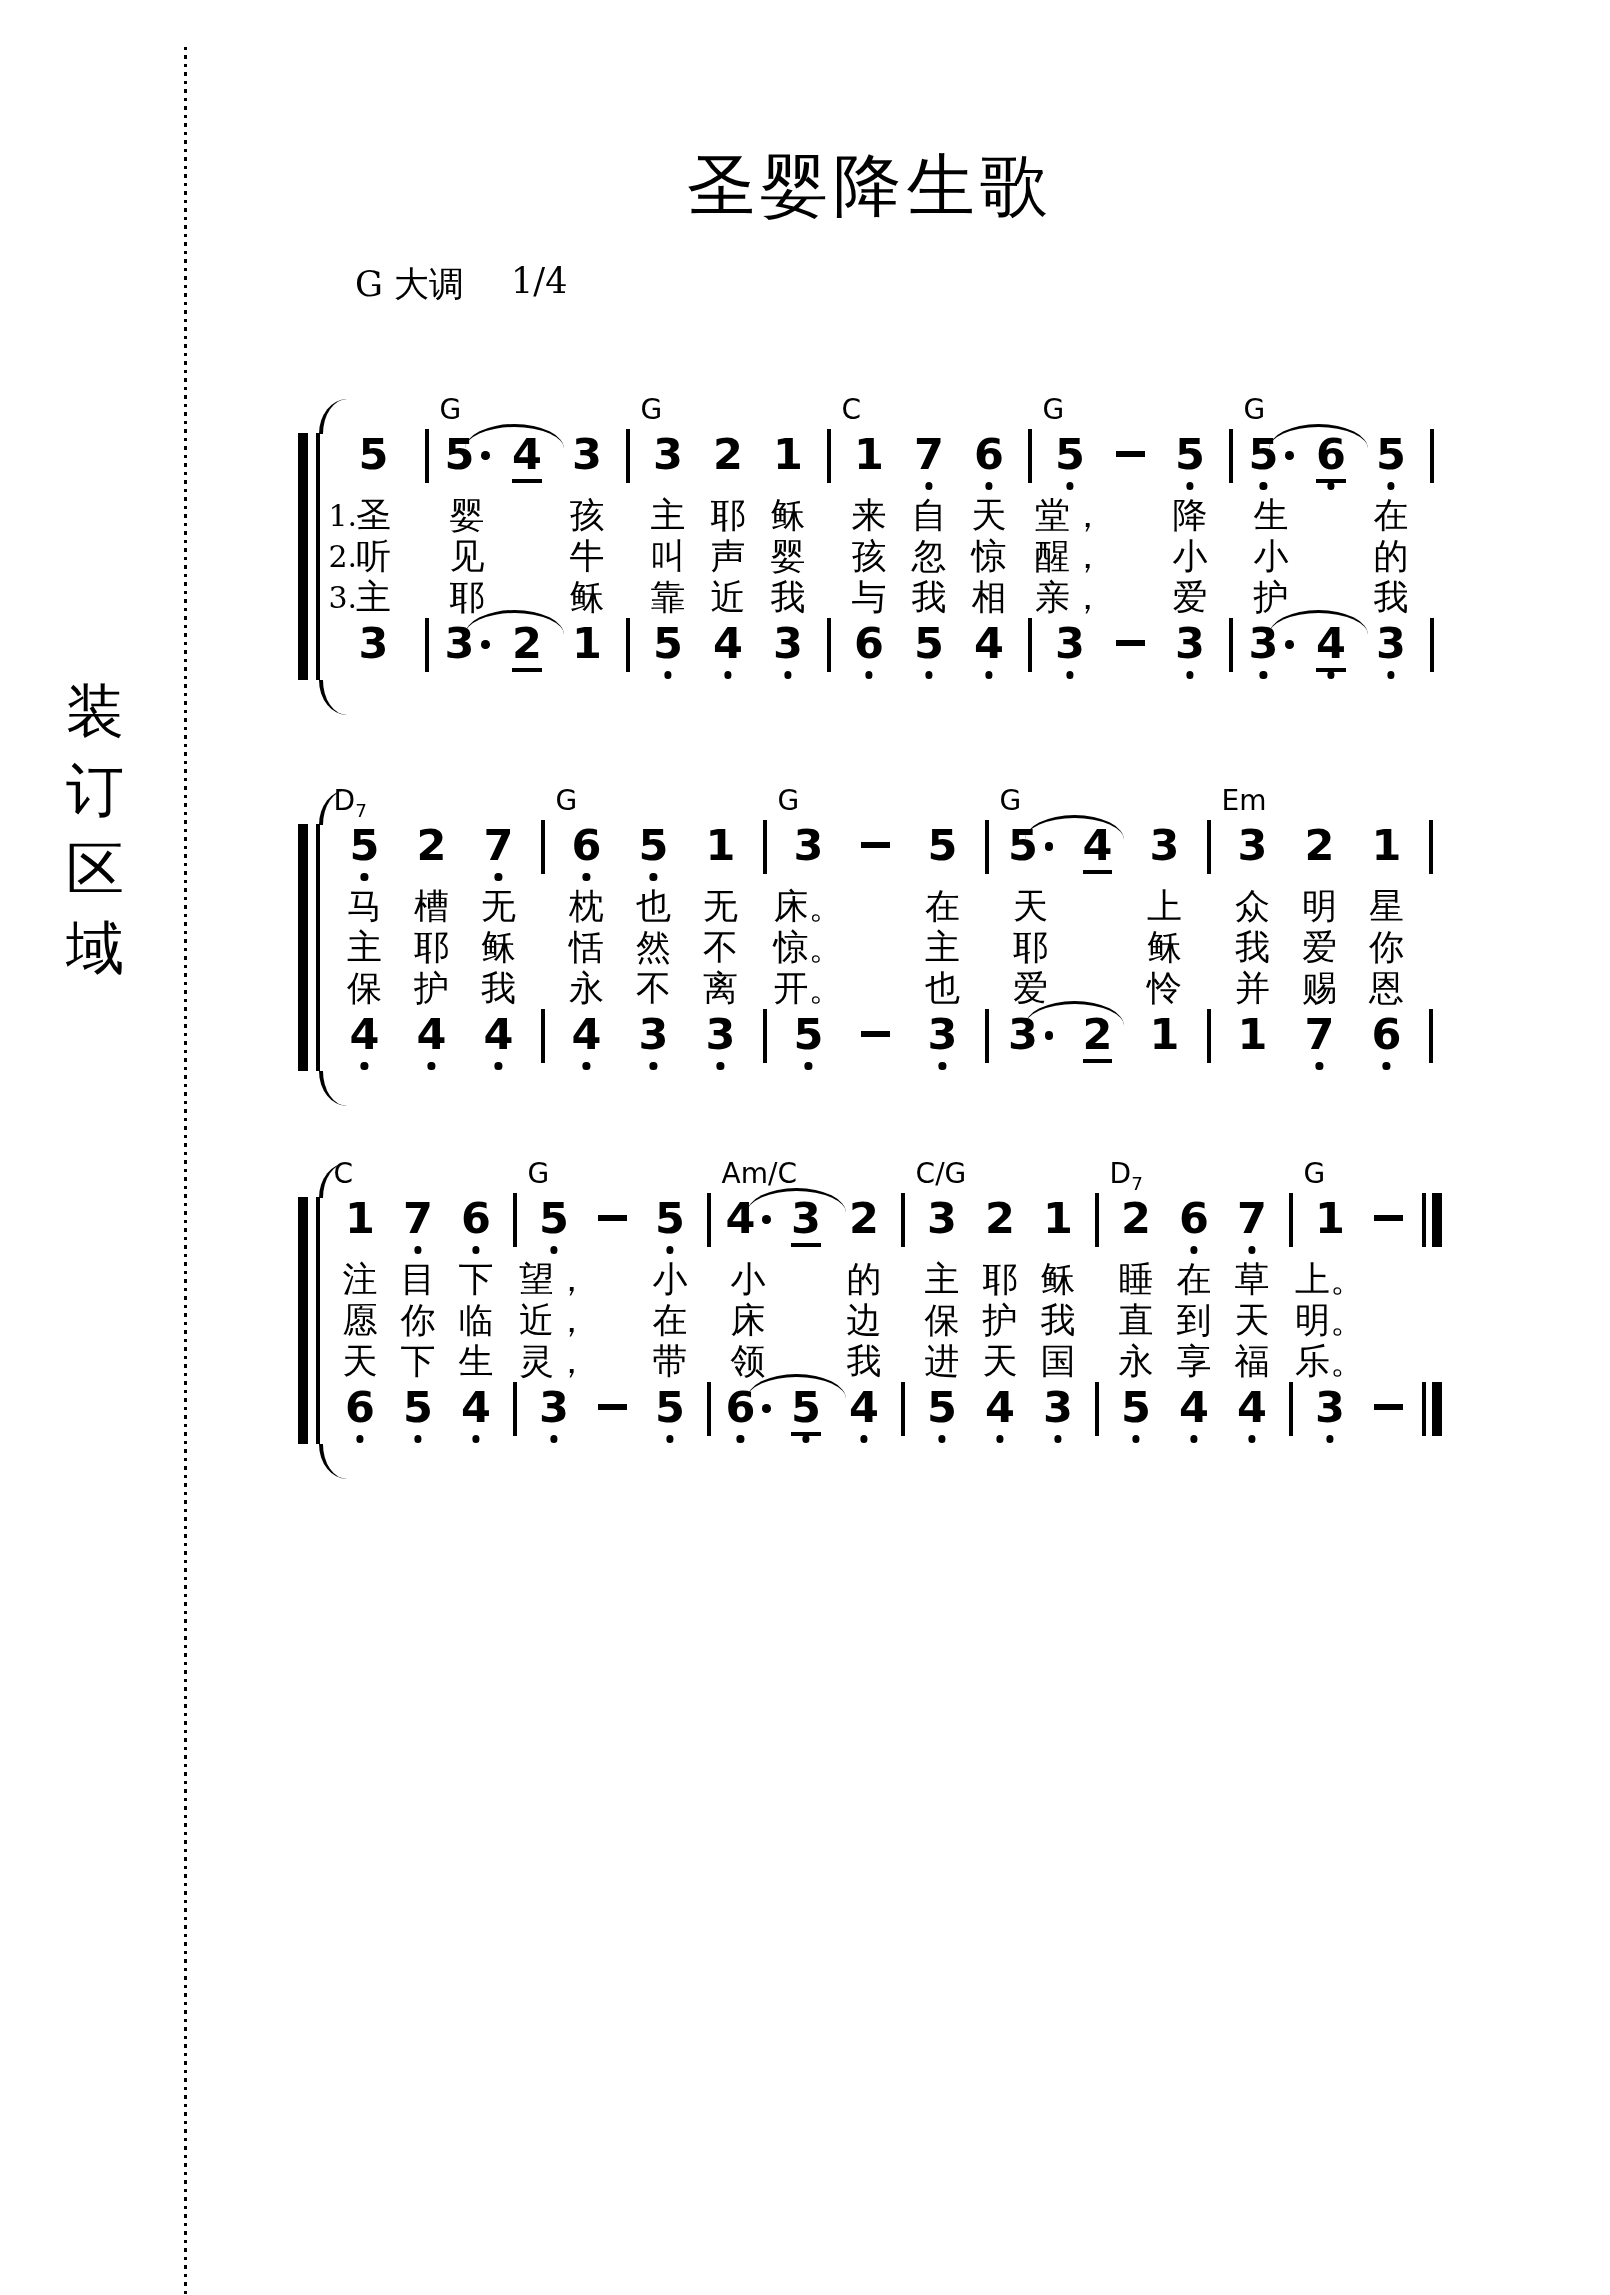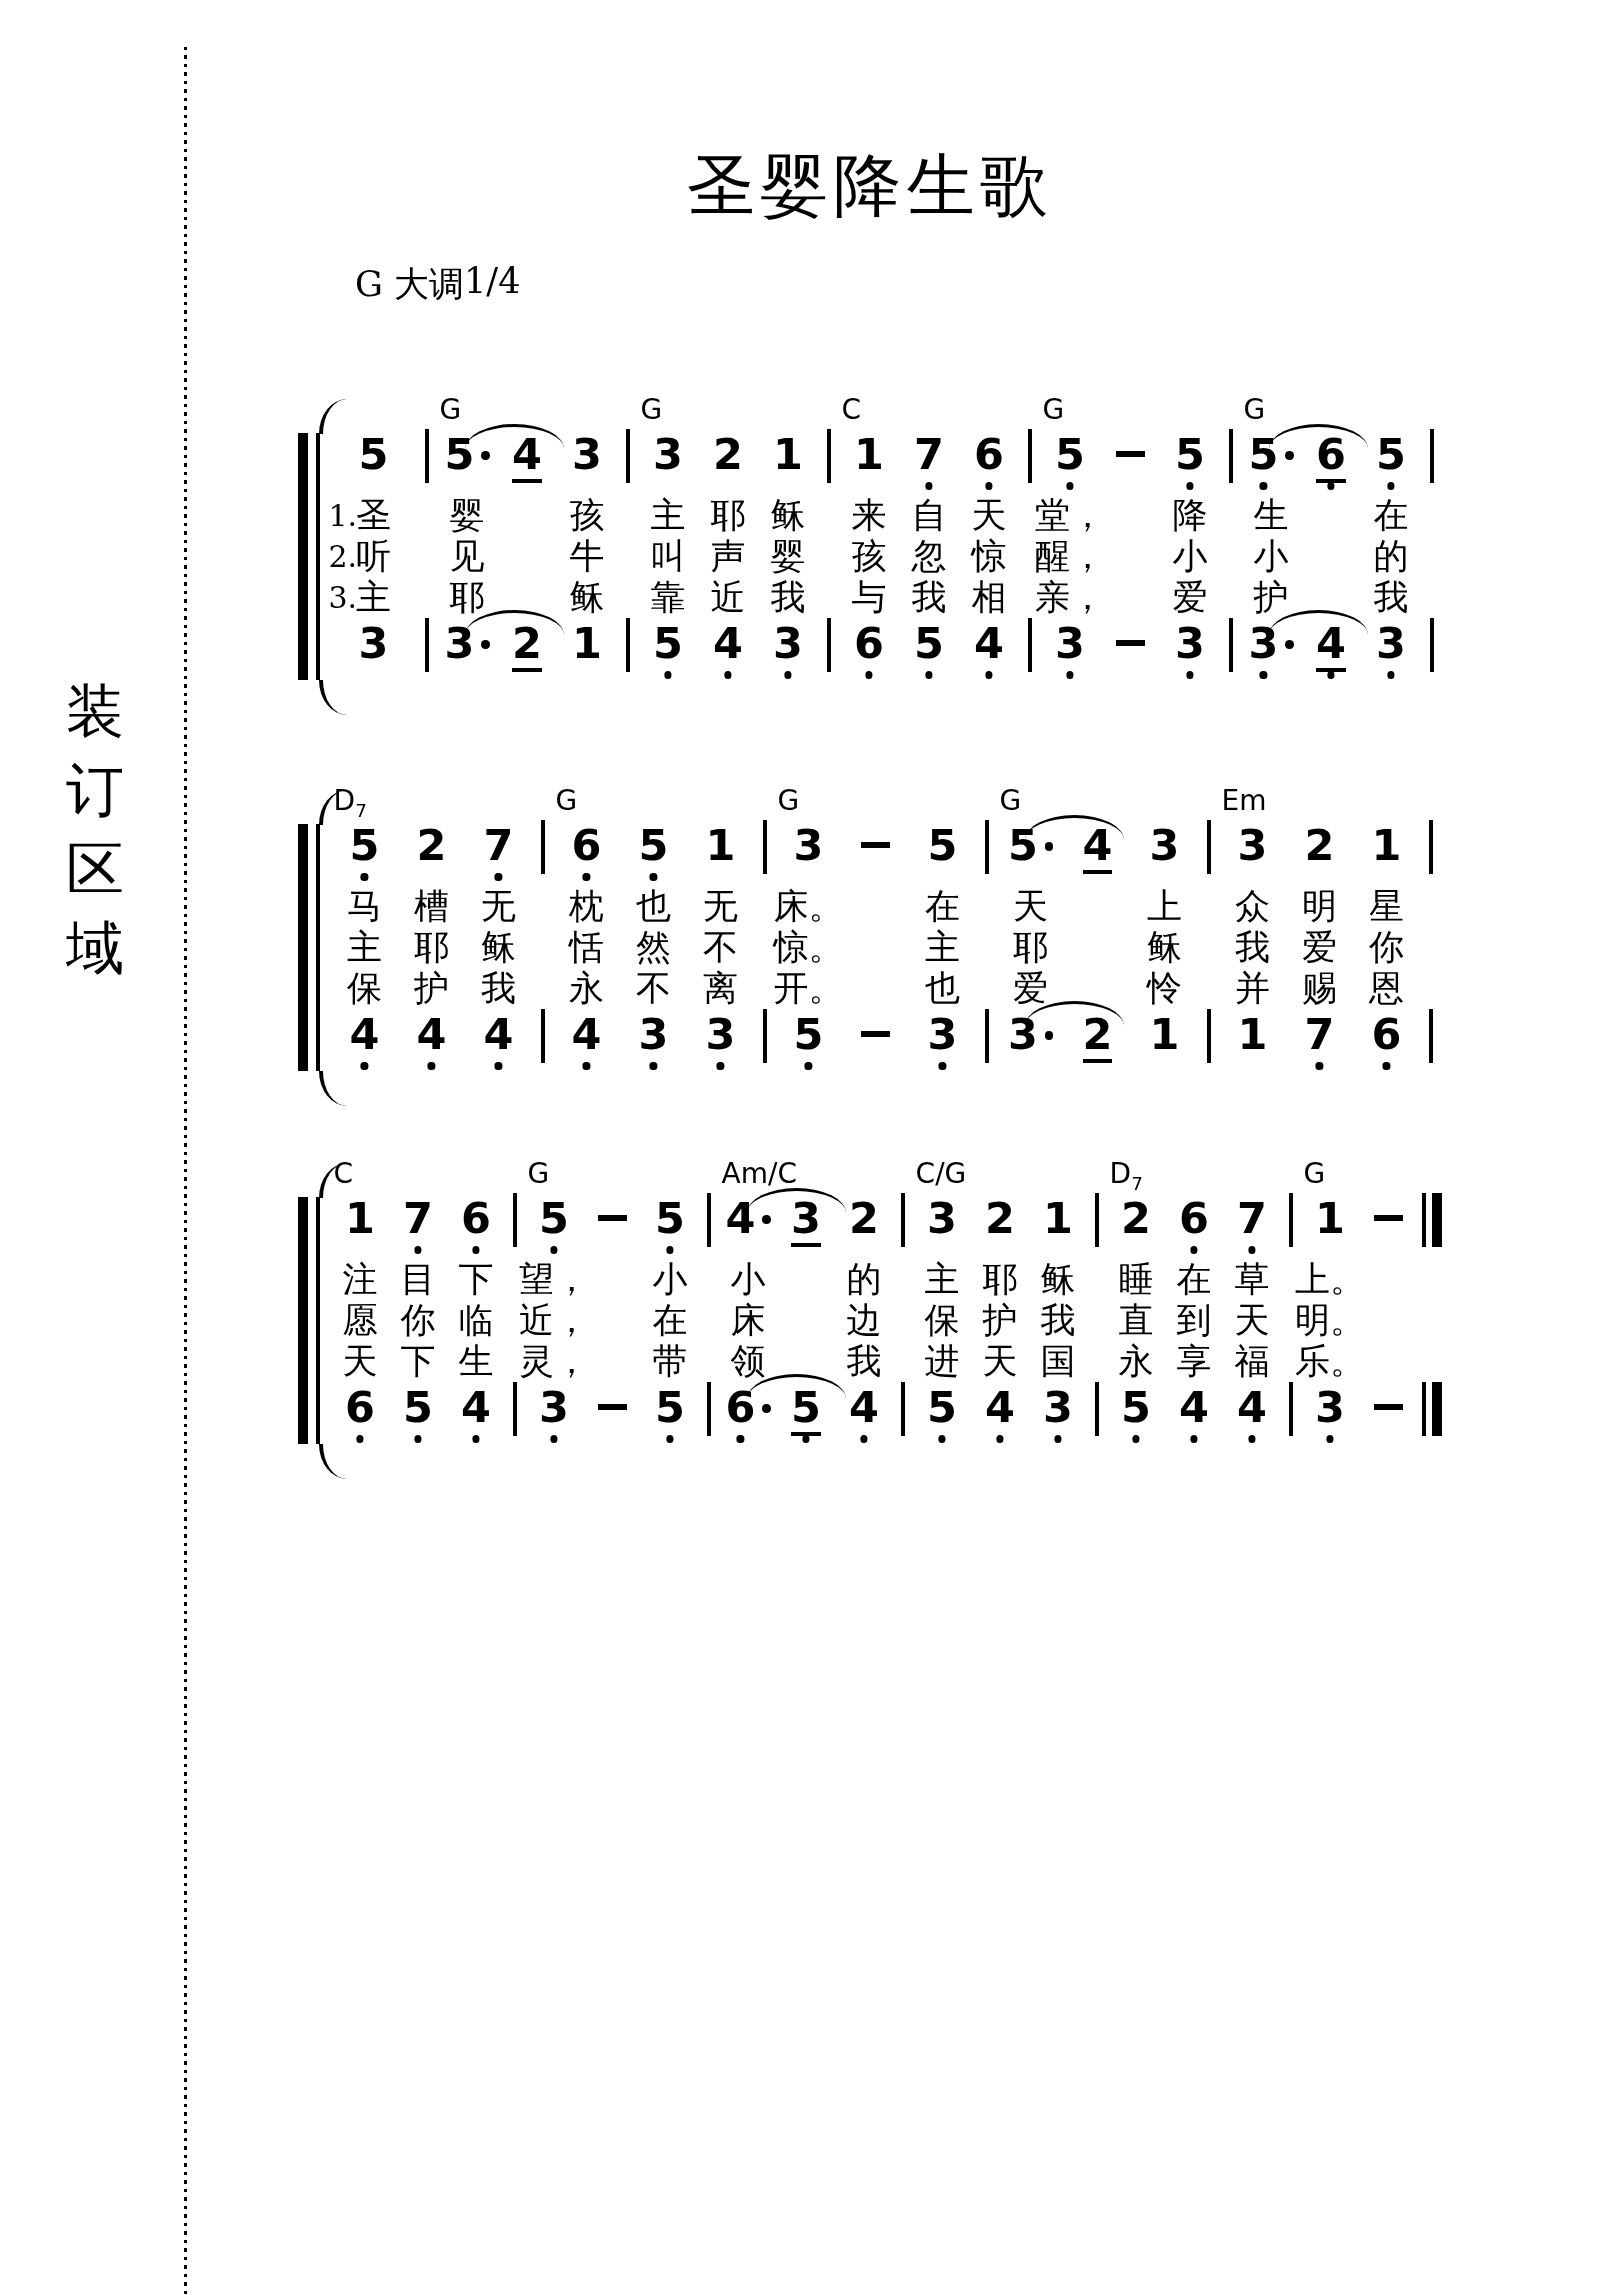--- a/index.html
+++ b/index.html
@@ -14,7 +14,7 @@
   
   .title{position:absolute;top:141px;left:0;width:100%;text-align:center;padding-left:34px;
          box-sizing:border-box;font-size:68px;letter-spacing:5.3px;margin-left:48px;}
-  .keyline{position:absolute;left:355px;top:261px;font-size:35px;display:flex;}
+  .keyline{position:absolute;left:355px;top:261px;font-size:35px;display:flex;gap:47px;}
   
   .system{position:absolute;display:flex;align-items:flex-start;}
   .sys1{left:297px;top:391px;} .sys2{left:297px;top:782px;} .sys3{left:297px;top:1155px;}

